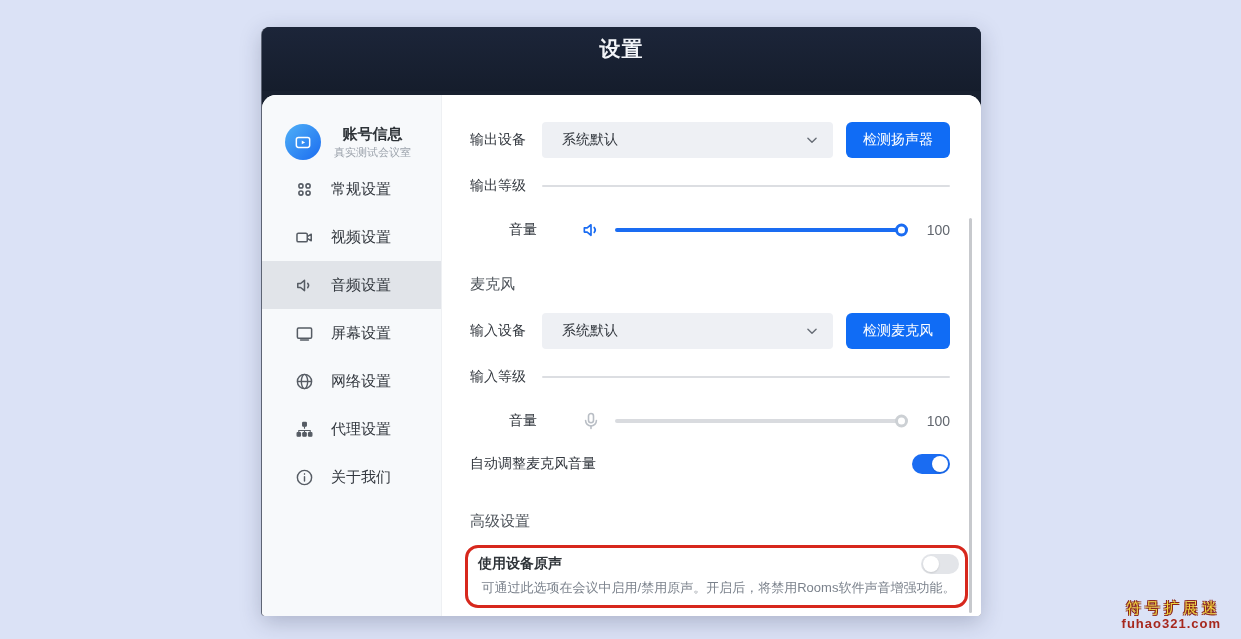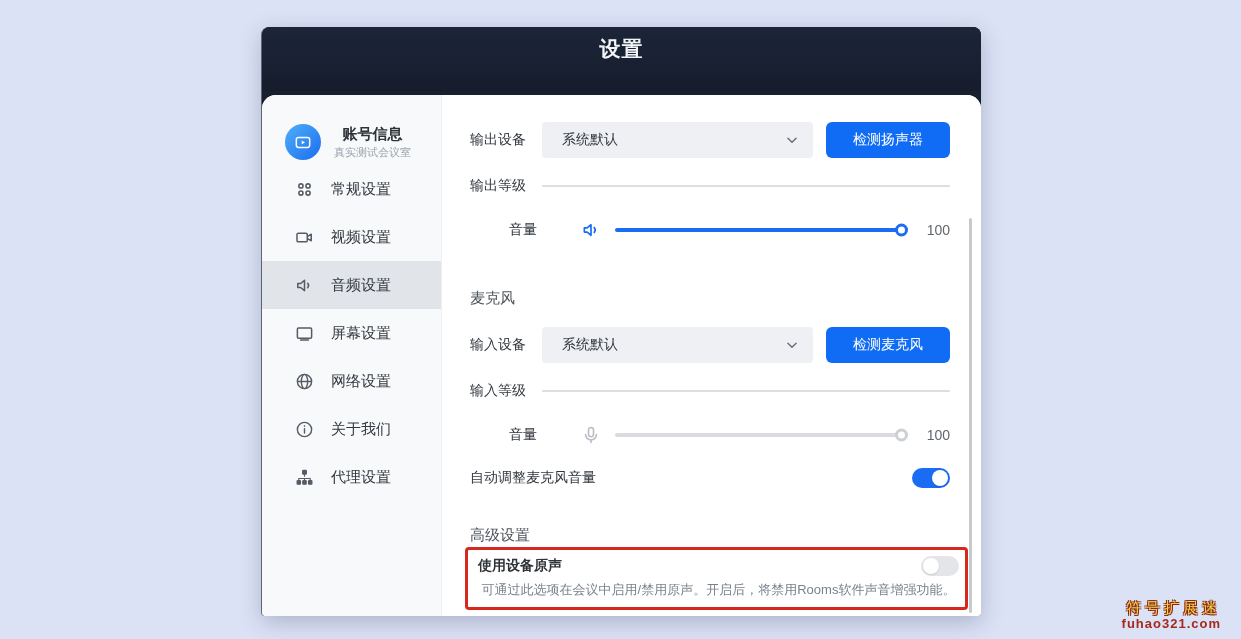--- a/index.html
+++ b/index.html
@@ -72,7 +72,7 @@
   .select .sel-val { flex:1; font-size:14px; color:#33383f; }
   .select .chev { width:14px; height:14px; color:#676d76; display:flex; }
   .btn {
-    width:124px; height:36px; margin-left:13px; flex:none;
+    width:104px; height:36px; margin-left:13px; flex:none;
     background:#106cf5; color:#ffffff; font-size:14px;
     border:none; border-radius:6px; cursor:pointer;
     font-family:inherit;

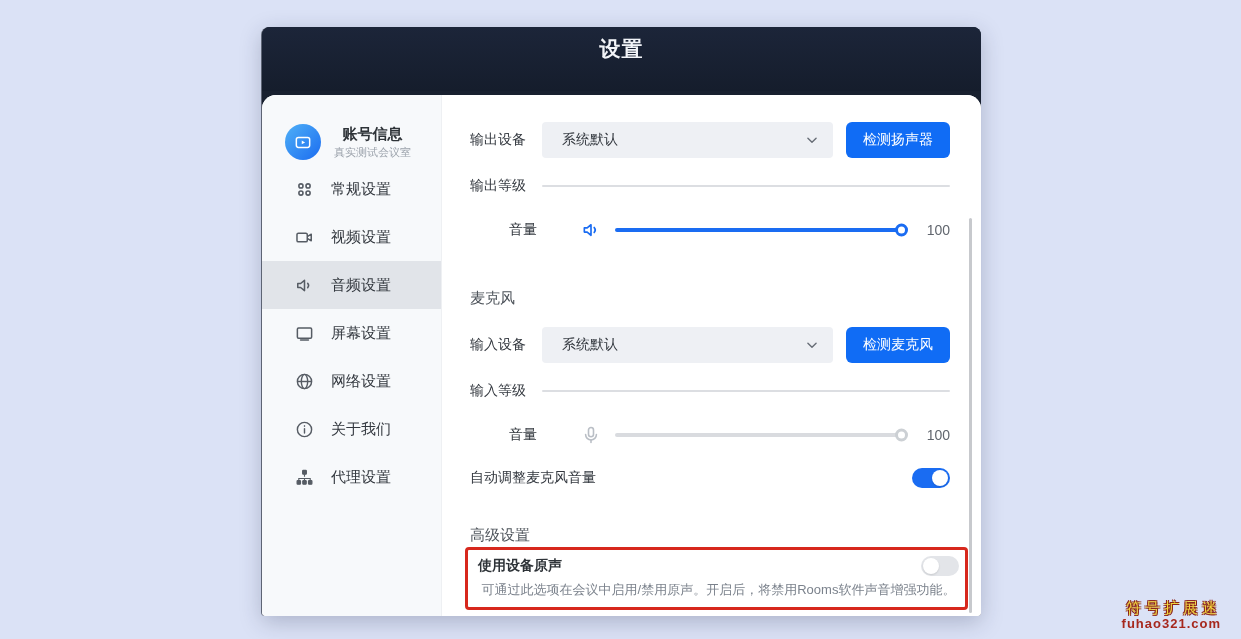--- a/index.html
+++ b/index.html
@@ -97,7 +97,7 @@
   .vol-val { width:34px; text-align:right; font-size:14px; color:#61666e; flex:none; }
 
   .section-title { margin-top:33px; font-size:15px; color:#4d535a; }
-  .section-title.mic { margin-top:47px; }
+  .section-title.mic { margin-top:33px; }
   .section-title.adv { margin-top:37px; }
   .after-title { margin-top:19px; }
 

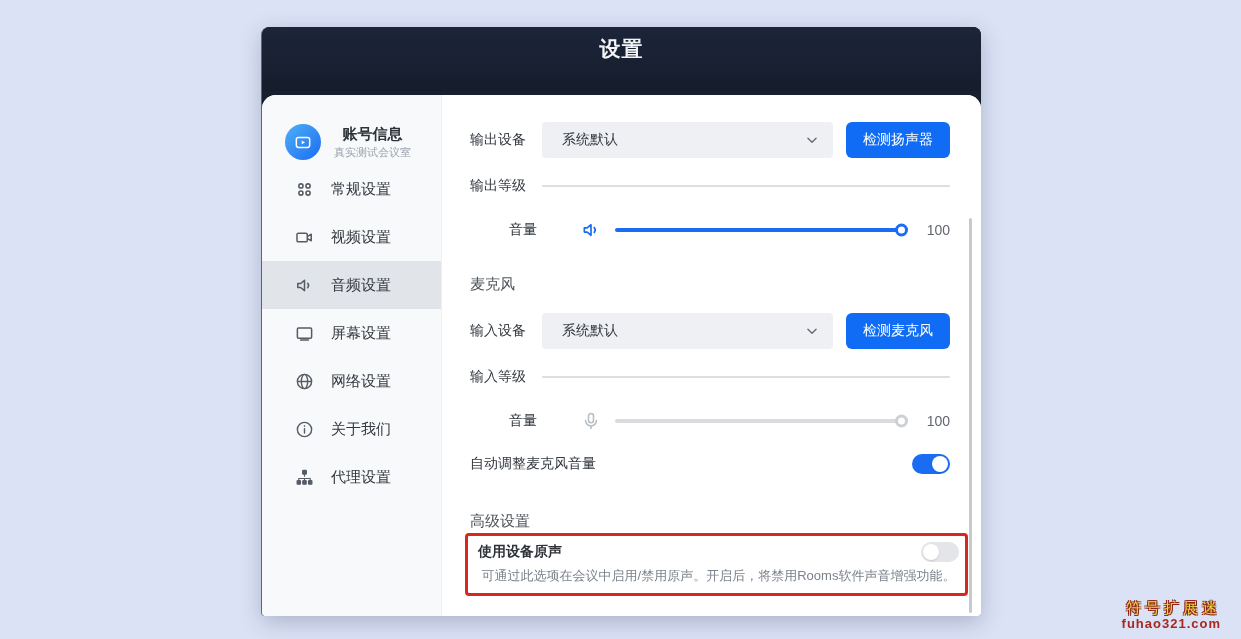--- a/index.html
+++ b/index.html
@@ -222,17 +222,6 @@
 
         <div class="side-item">
           <span class="icon">
-            <svg viewBox="0 0 24 24" fill="none" stroke="currentColor" stroke-width="1.8">
-              <circle cx="12" cy="12" r="9"></circle>
-              <path d="M12 11v5.5" stroke-linecap="round"></path>
-              <circle cx="12" cy="7.6" r="0.6" fill="currentColor" stroke-width="1.2"></circle>
-            </svg>
-          </span>
-          <span class="lbl">关于我们</span>
-        </div>
-
-        <div class="side-item">
-          <span class="icon">
             <svg viewBox="0 0 24 24" fill="currentColor" stroke="currentColor" stroke-width="1.4">
               <rect x="9.6" y="3" width="4.8" height="4.8" rx="0.8"></rect>
               <rect x="2.6" y="16" width="4.4" height="4.4" rx="0.8"></rect>
@@ -242,6 +231,17 @@
             </svg>
           </span>
           <span class="lbl">代理设置</span>
+        </div>
+
+        <div class="side-item">
+          <span class="icon">
+            <svg viewBox="0 0 24 24" fill="none" stroke="currentColor" stroke-width="1.8">
+              <circle cx="12" cy="12" r="9"></circle>
+              <path d="M12 11v5.5" stroke-linecap="round"></path>
+              <circle cx="12" cy="7.6" r="0.6" fill="currentColor" stroke-width="1.2"></circle>
+            </svg>
+          </span>
+          <span class="lbl">关于我们</span>
         </div>
 
       </div>

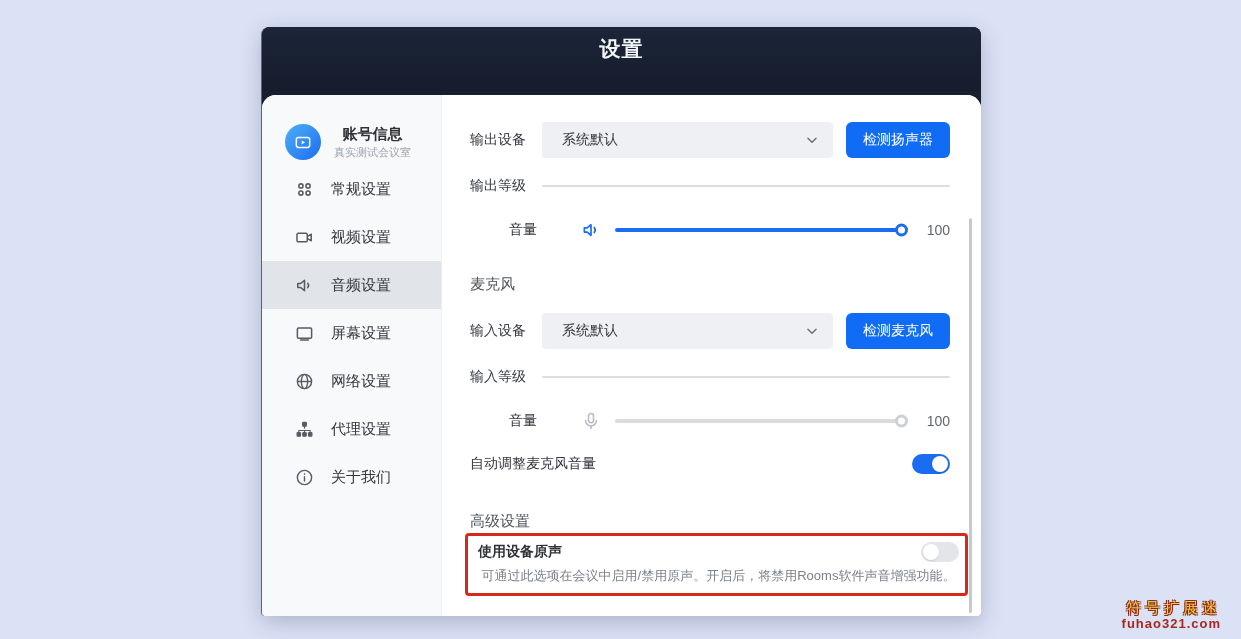--- a/index.html
+++ b/index.html
@@ -115,8 +115,8 @@
   .toggle.off .tknob { left:2px; }
 
   .red-box {
-    margin:2px -18px 0 -5px;
-    border:3px solid #d7281d; border-radius:4px;
+    margin:14px -18px 0 -5px;
+    border:3px solid #d7281d; border-radius:13px;
     padding:5px 6px 8px 10px;
   }
   .red-box .head { display:flex; align-items:center; height:22px; }

